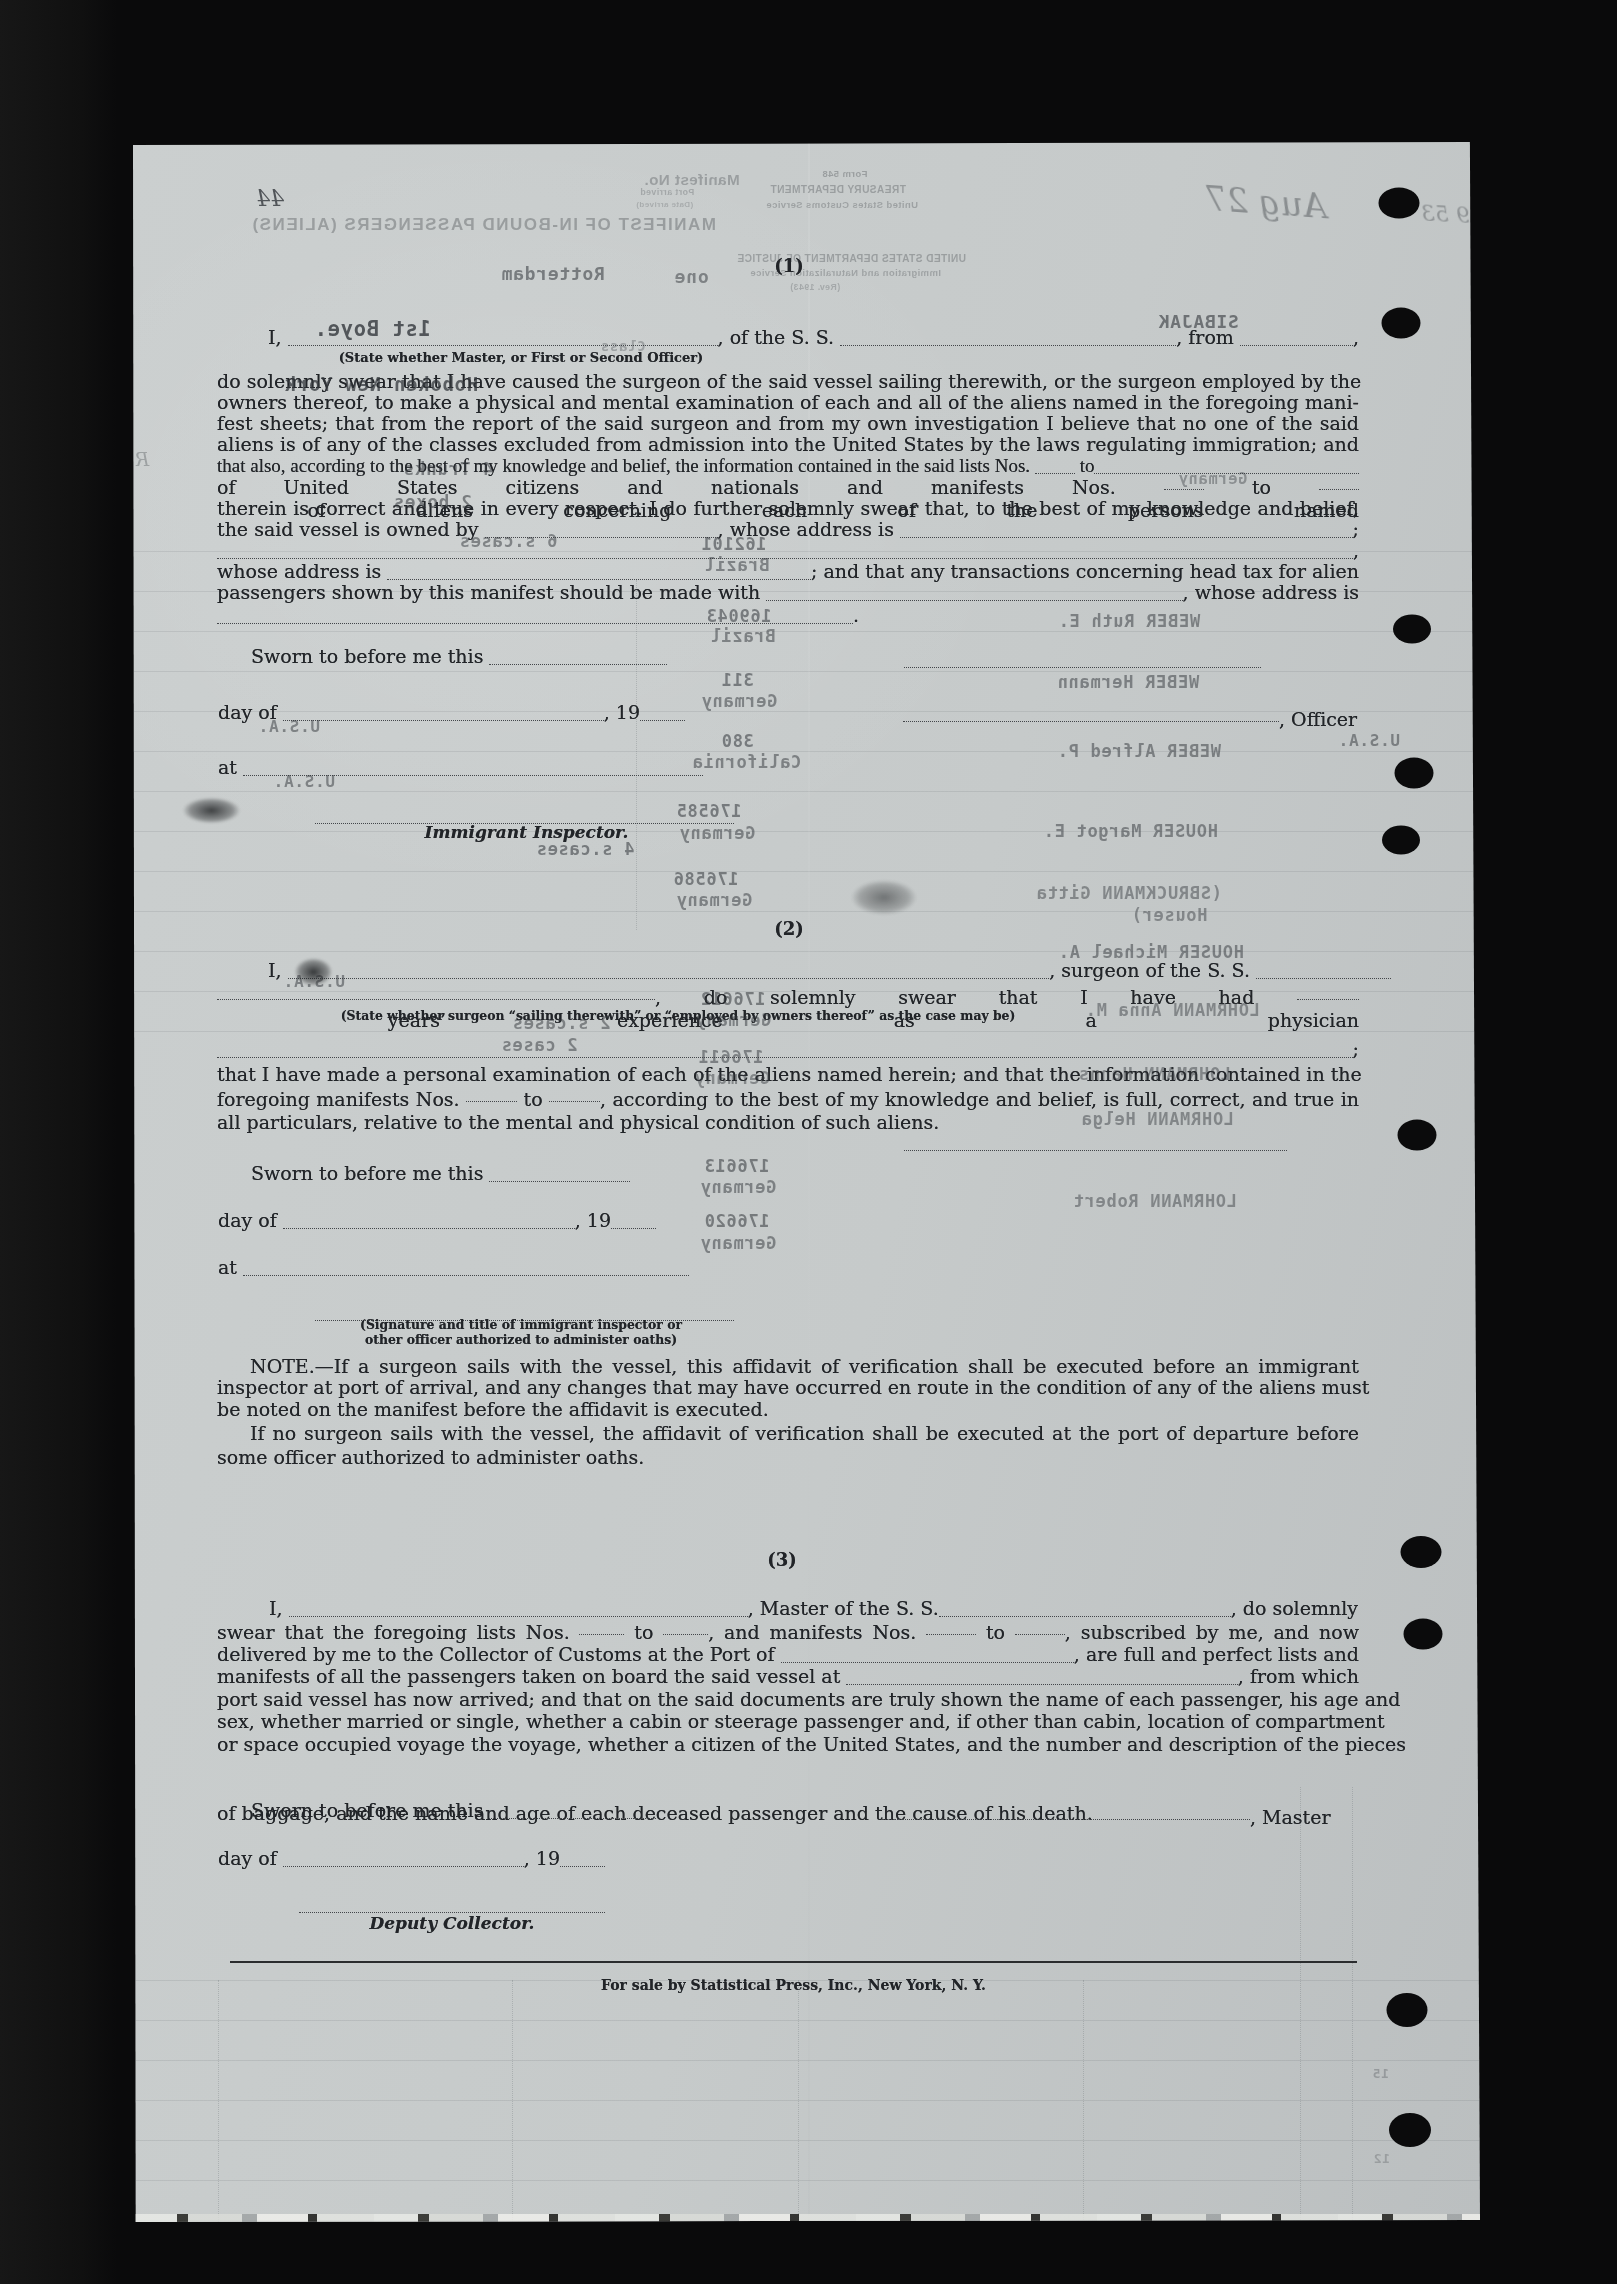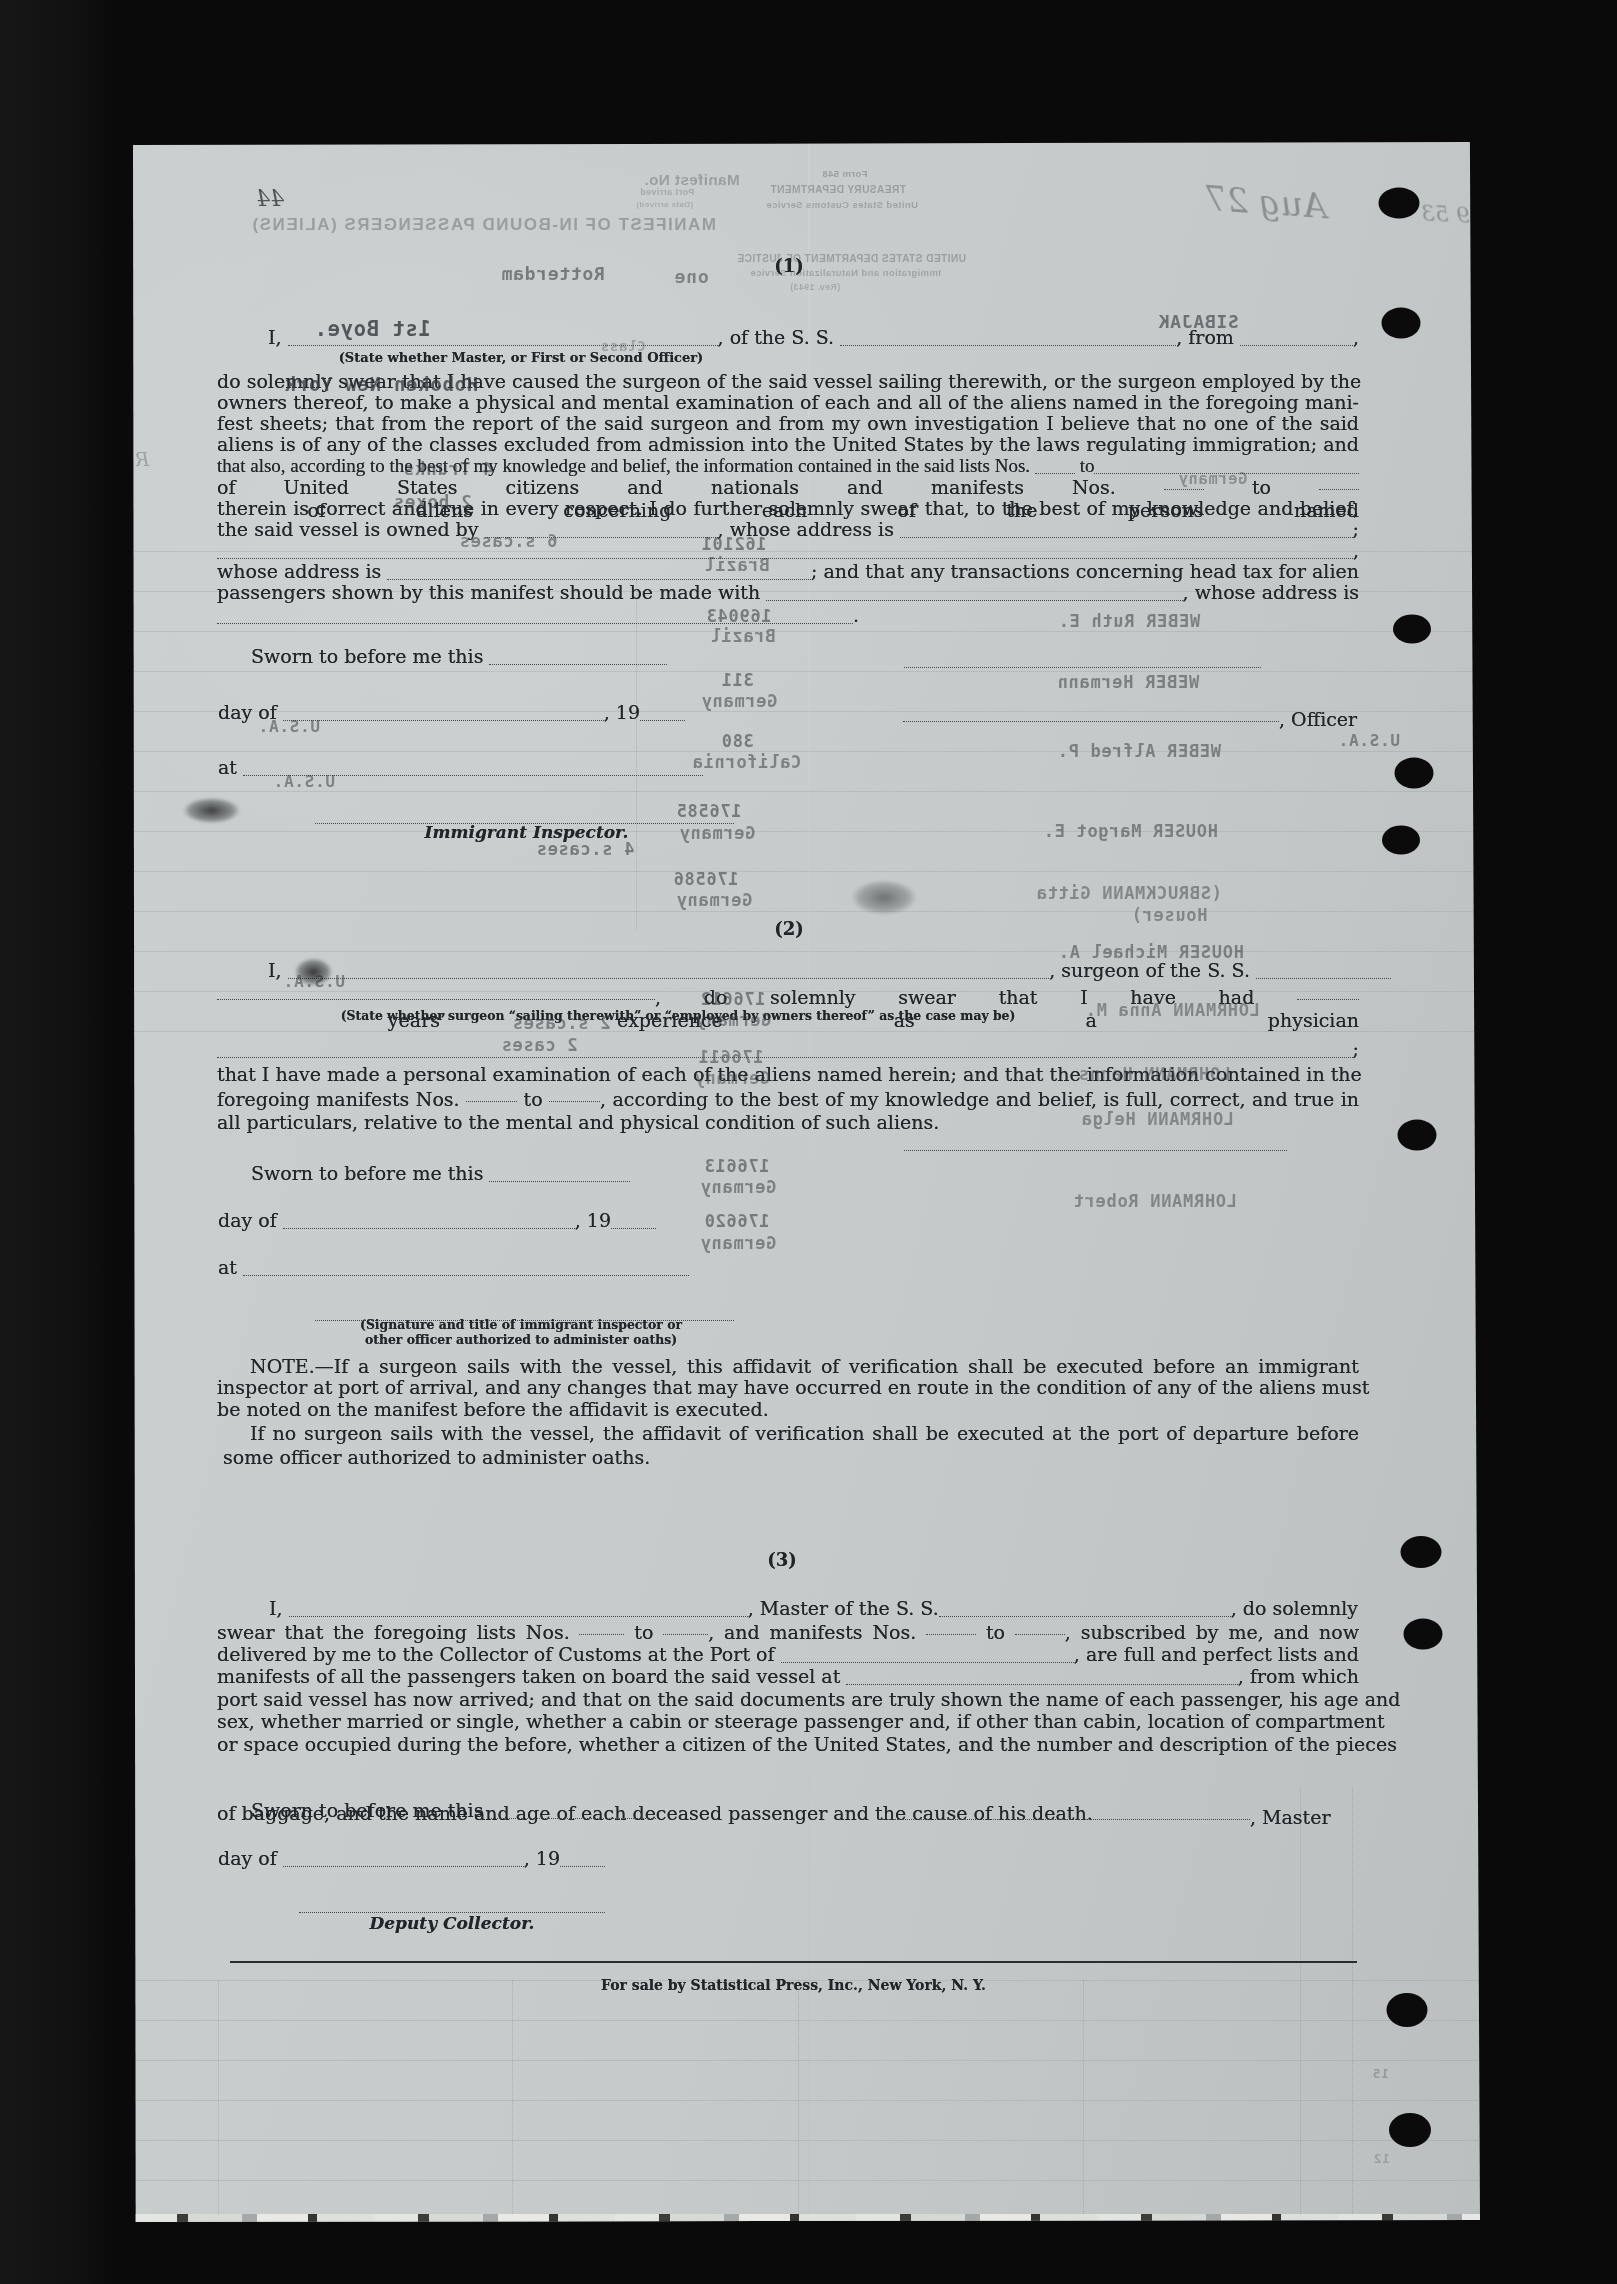--- a/index.html
+++ b/index.html
@@ -166,7 +166,7 @@
       <div class="fline jl" style="left: 84px; top: 1234px; width: 1142px;"><span class="ts">inspector at port of arrival, and any changes that may have occurred en route in the condition of any of the aliens must</span></div>
       <div class="fline nf" style="left: 84px; top: 1256px; width: 1142px;"><span class="ts">be noted on the manifest before the affidavit is executed.</span></div>
       <div class="fline jl" style="left: 84px; top: 1280px; width: 1142px; padding-left: 33px;"><span class="ts">If no surgeon sails with the vessel, the affidavit of verification shall be executed at the port of departure before</span></div>
-      <div class="fline nf" style="left: 84px; top: 1304px; width: 1142px; margin-left: 6px;"><span class="ts">some officer authorized to administer oaths.</span></div>
+      <div class="fline nf" style="left: 84px; top: 1304px; width: 1142px;"><span class="ts">some officer authorized to administer oaths.</span></div>
       <div class="fline " style="left: 136px; top: 1455px; width: 1089px;">
         <span class="ts">I, </span>
         <span class="dt gr"></span>

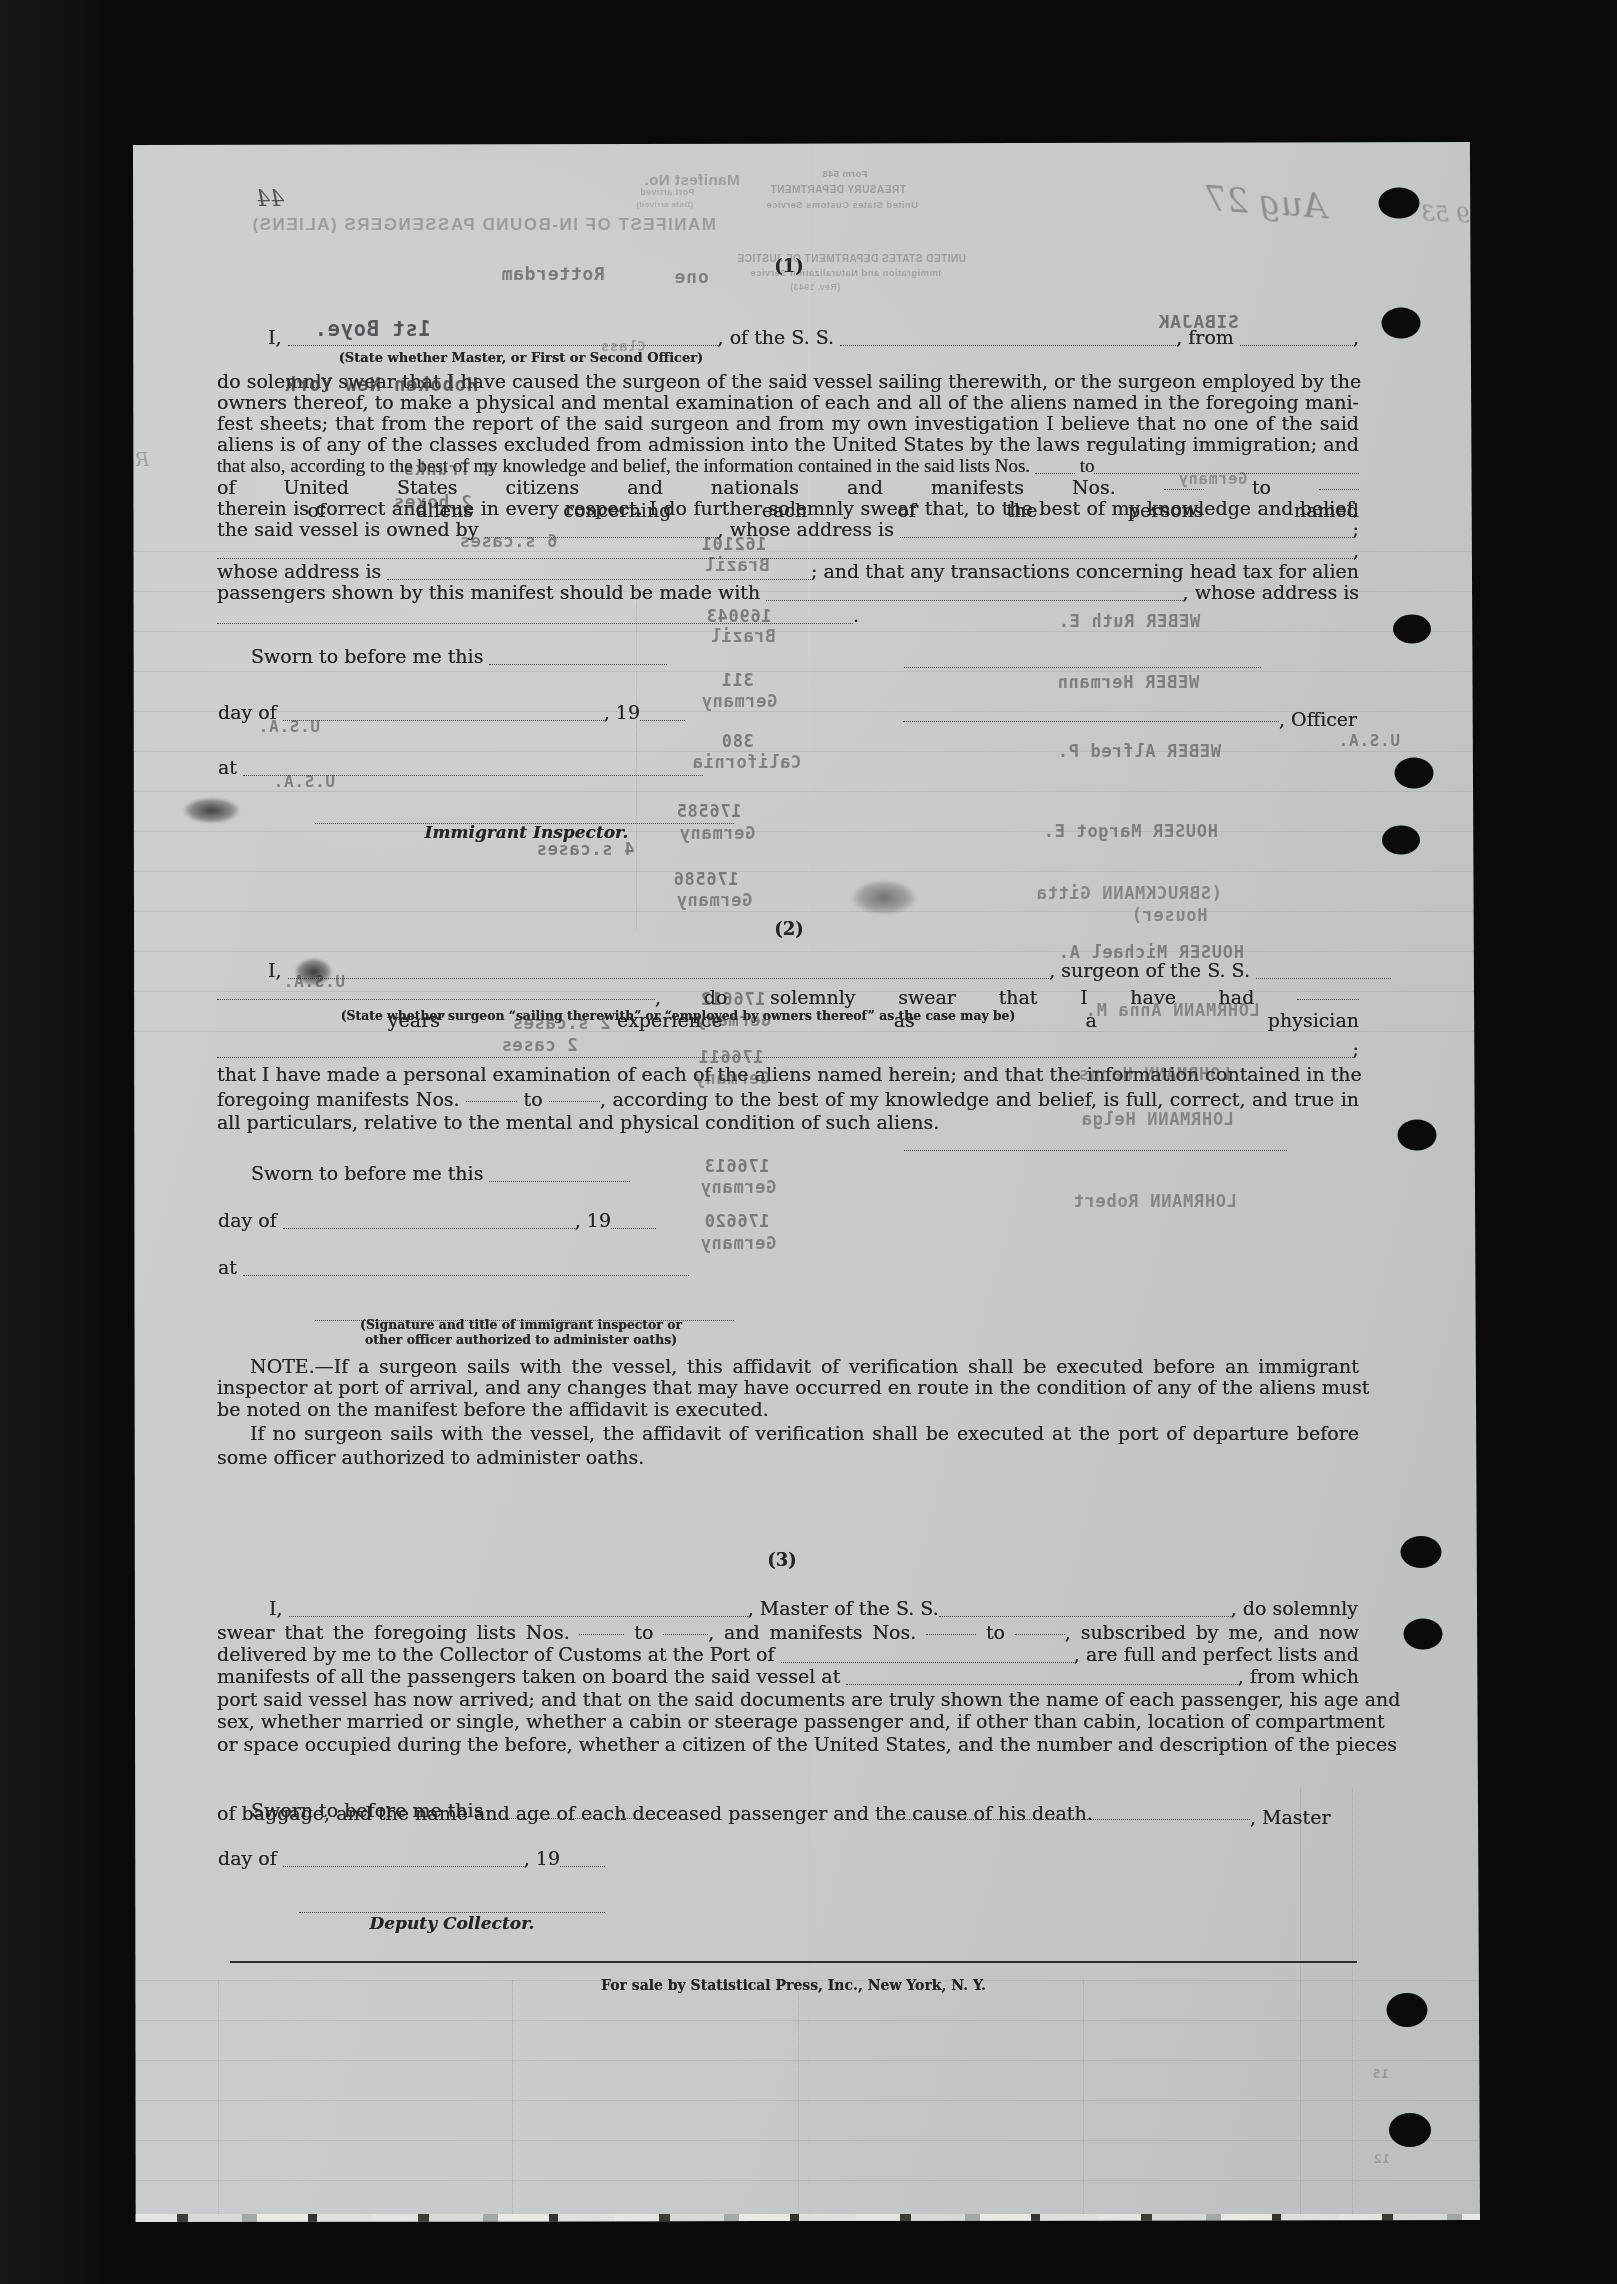--- a/index.html
+++ b/index.html
@@ -187,7 +187,7 @@
       </div>
       <div class="fline jl" style="left: 84px; top: 1546px; width: 1142px;"><span class="ts">port said vessel has now arrived; and that on the said documents are truly shown the name of each passenger, his age and</span></div>
       <div class="fline jl" style="left: 84px; top: 1568px; width: 1142px;"><span class="ts">sex, whether married or single, whether a cabin or steerage passenger and, if other than cabin, location of compartment</span></div>
-      <div class="fline jl" style="left: 84px; top: 1591px; width: 1142px;"><span class="ts">or space occupied during the before, whether a citizen of the United States, and the number and description of the pieces</span></div>
+      <div class="fline jl" style="left: 84px; top: 1591px; width: 1142px;"><span class="ts">or space occupied voyage the voyage, whether a citizen of the United States, and the number and description of the pieces</span></div>
       <div class="fline nf" style="left: 84px; top: 1614px; width: 1142px; margin-top: 46px;"><span class="ts">of baggage, and the name and age of each deceased passenger and the cause of his death.</span></div>
       <div class="fline " style="left: 118px; top: 1657px; width: 405px;">
         <span class="ts">Sworn to before me this </span>

